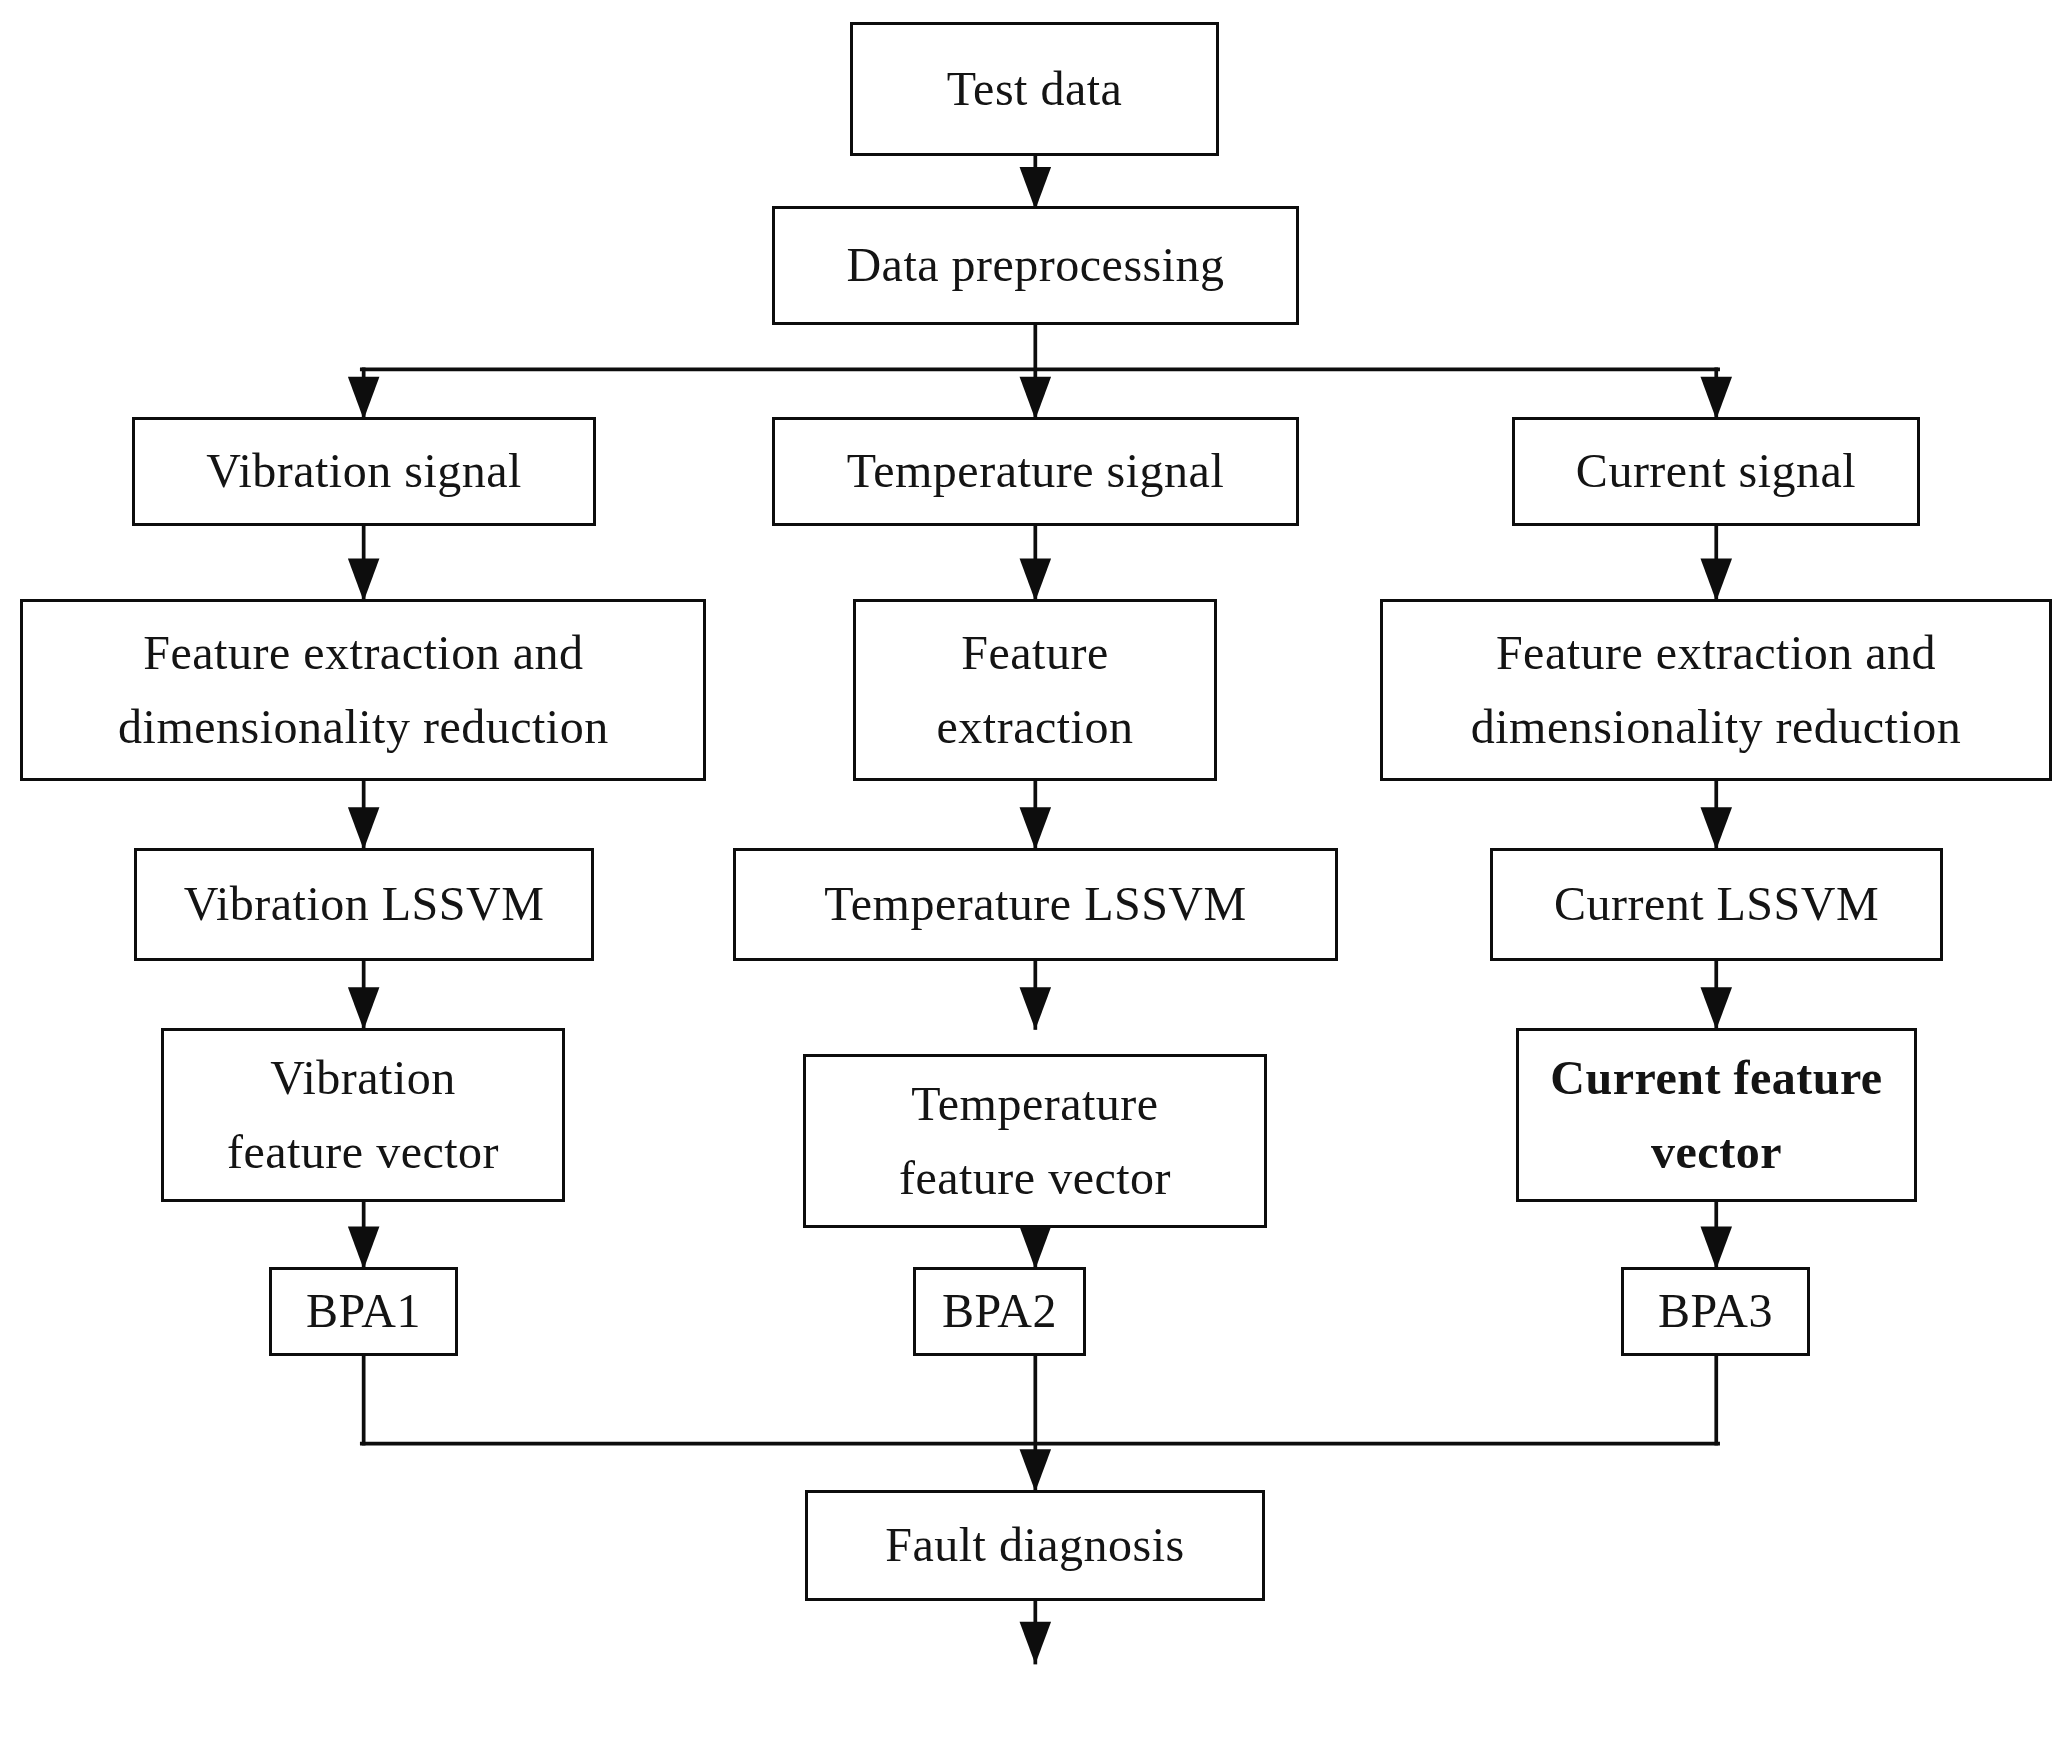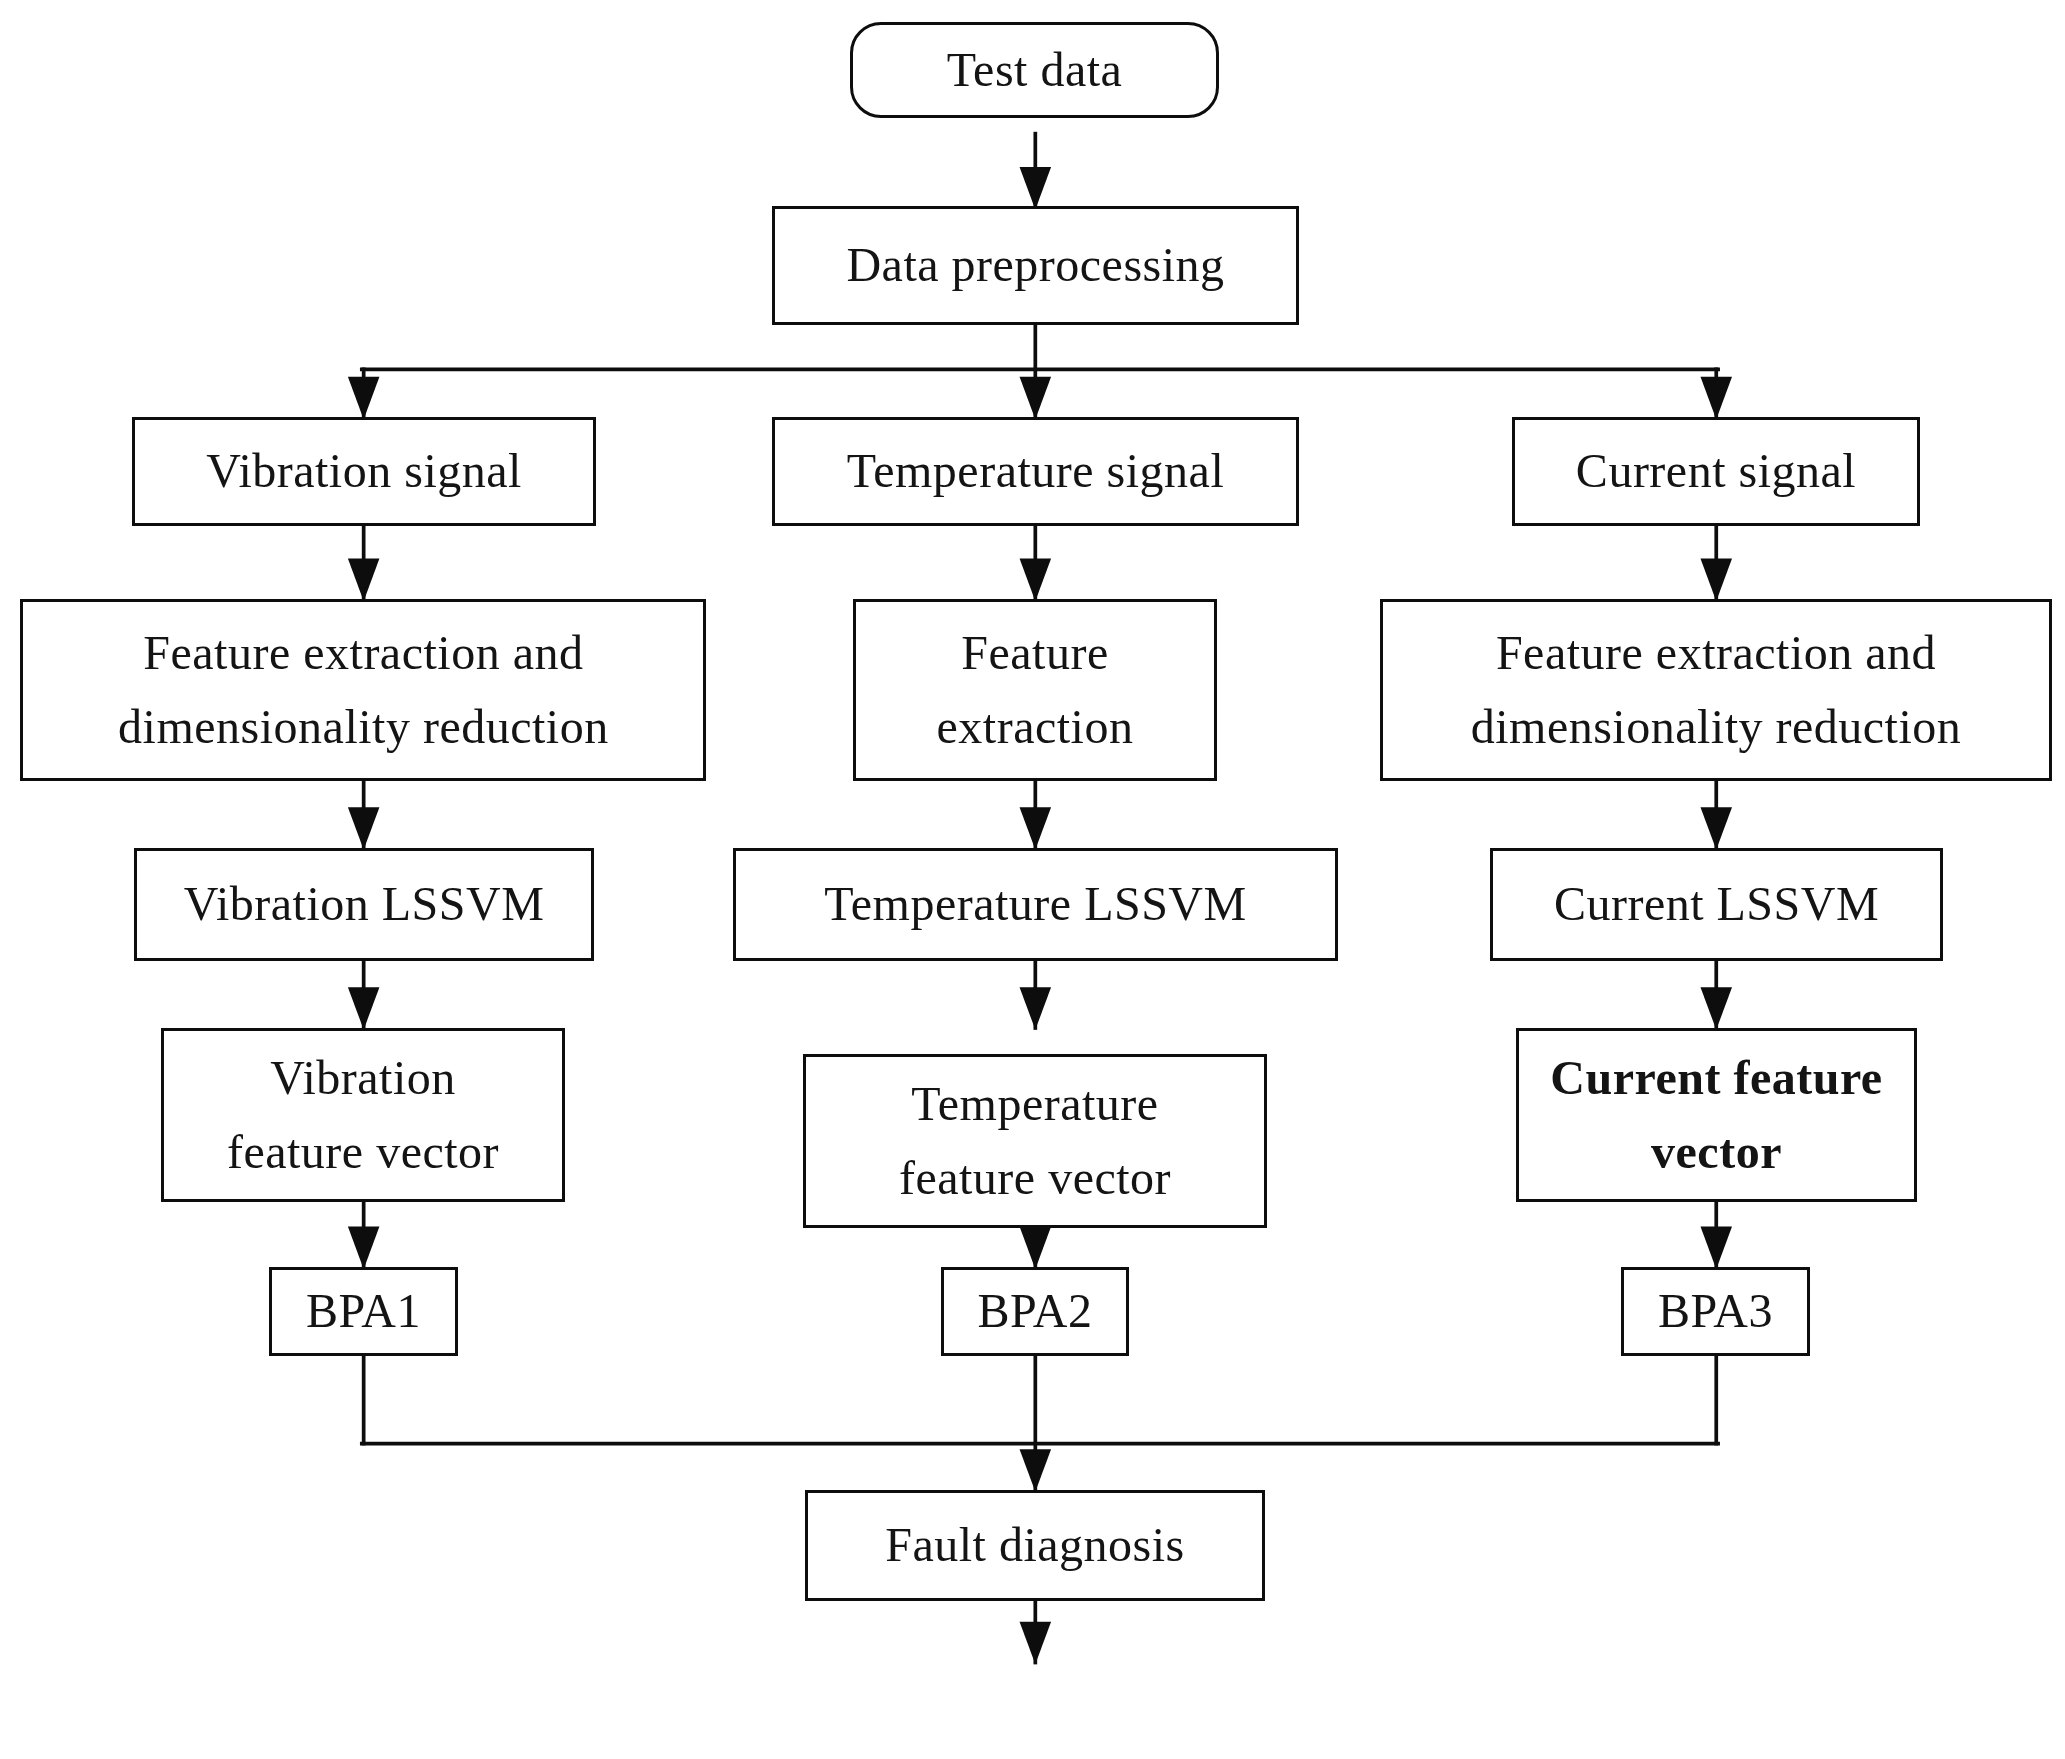--- a/index.html
+++ b/index.html
@@ -105,7 +105,7 @@
     <polygon points="1116,1794 1099,1748 1133,1748"></polygon>
   </svg>
 
-  <div class="node" style="left:850px; top:22px; width:369px; height:96px;border-radius:31px;">Test data</div>
+  <div class="node" style="left:850px; top:22px; width:369px; height:134px;">Test data</div>
 
   <div class="node" style="left:772px; top:206px; width:527px; height:119px;">Data preprocessing</div>
 

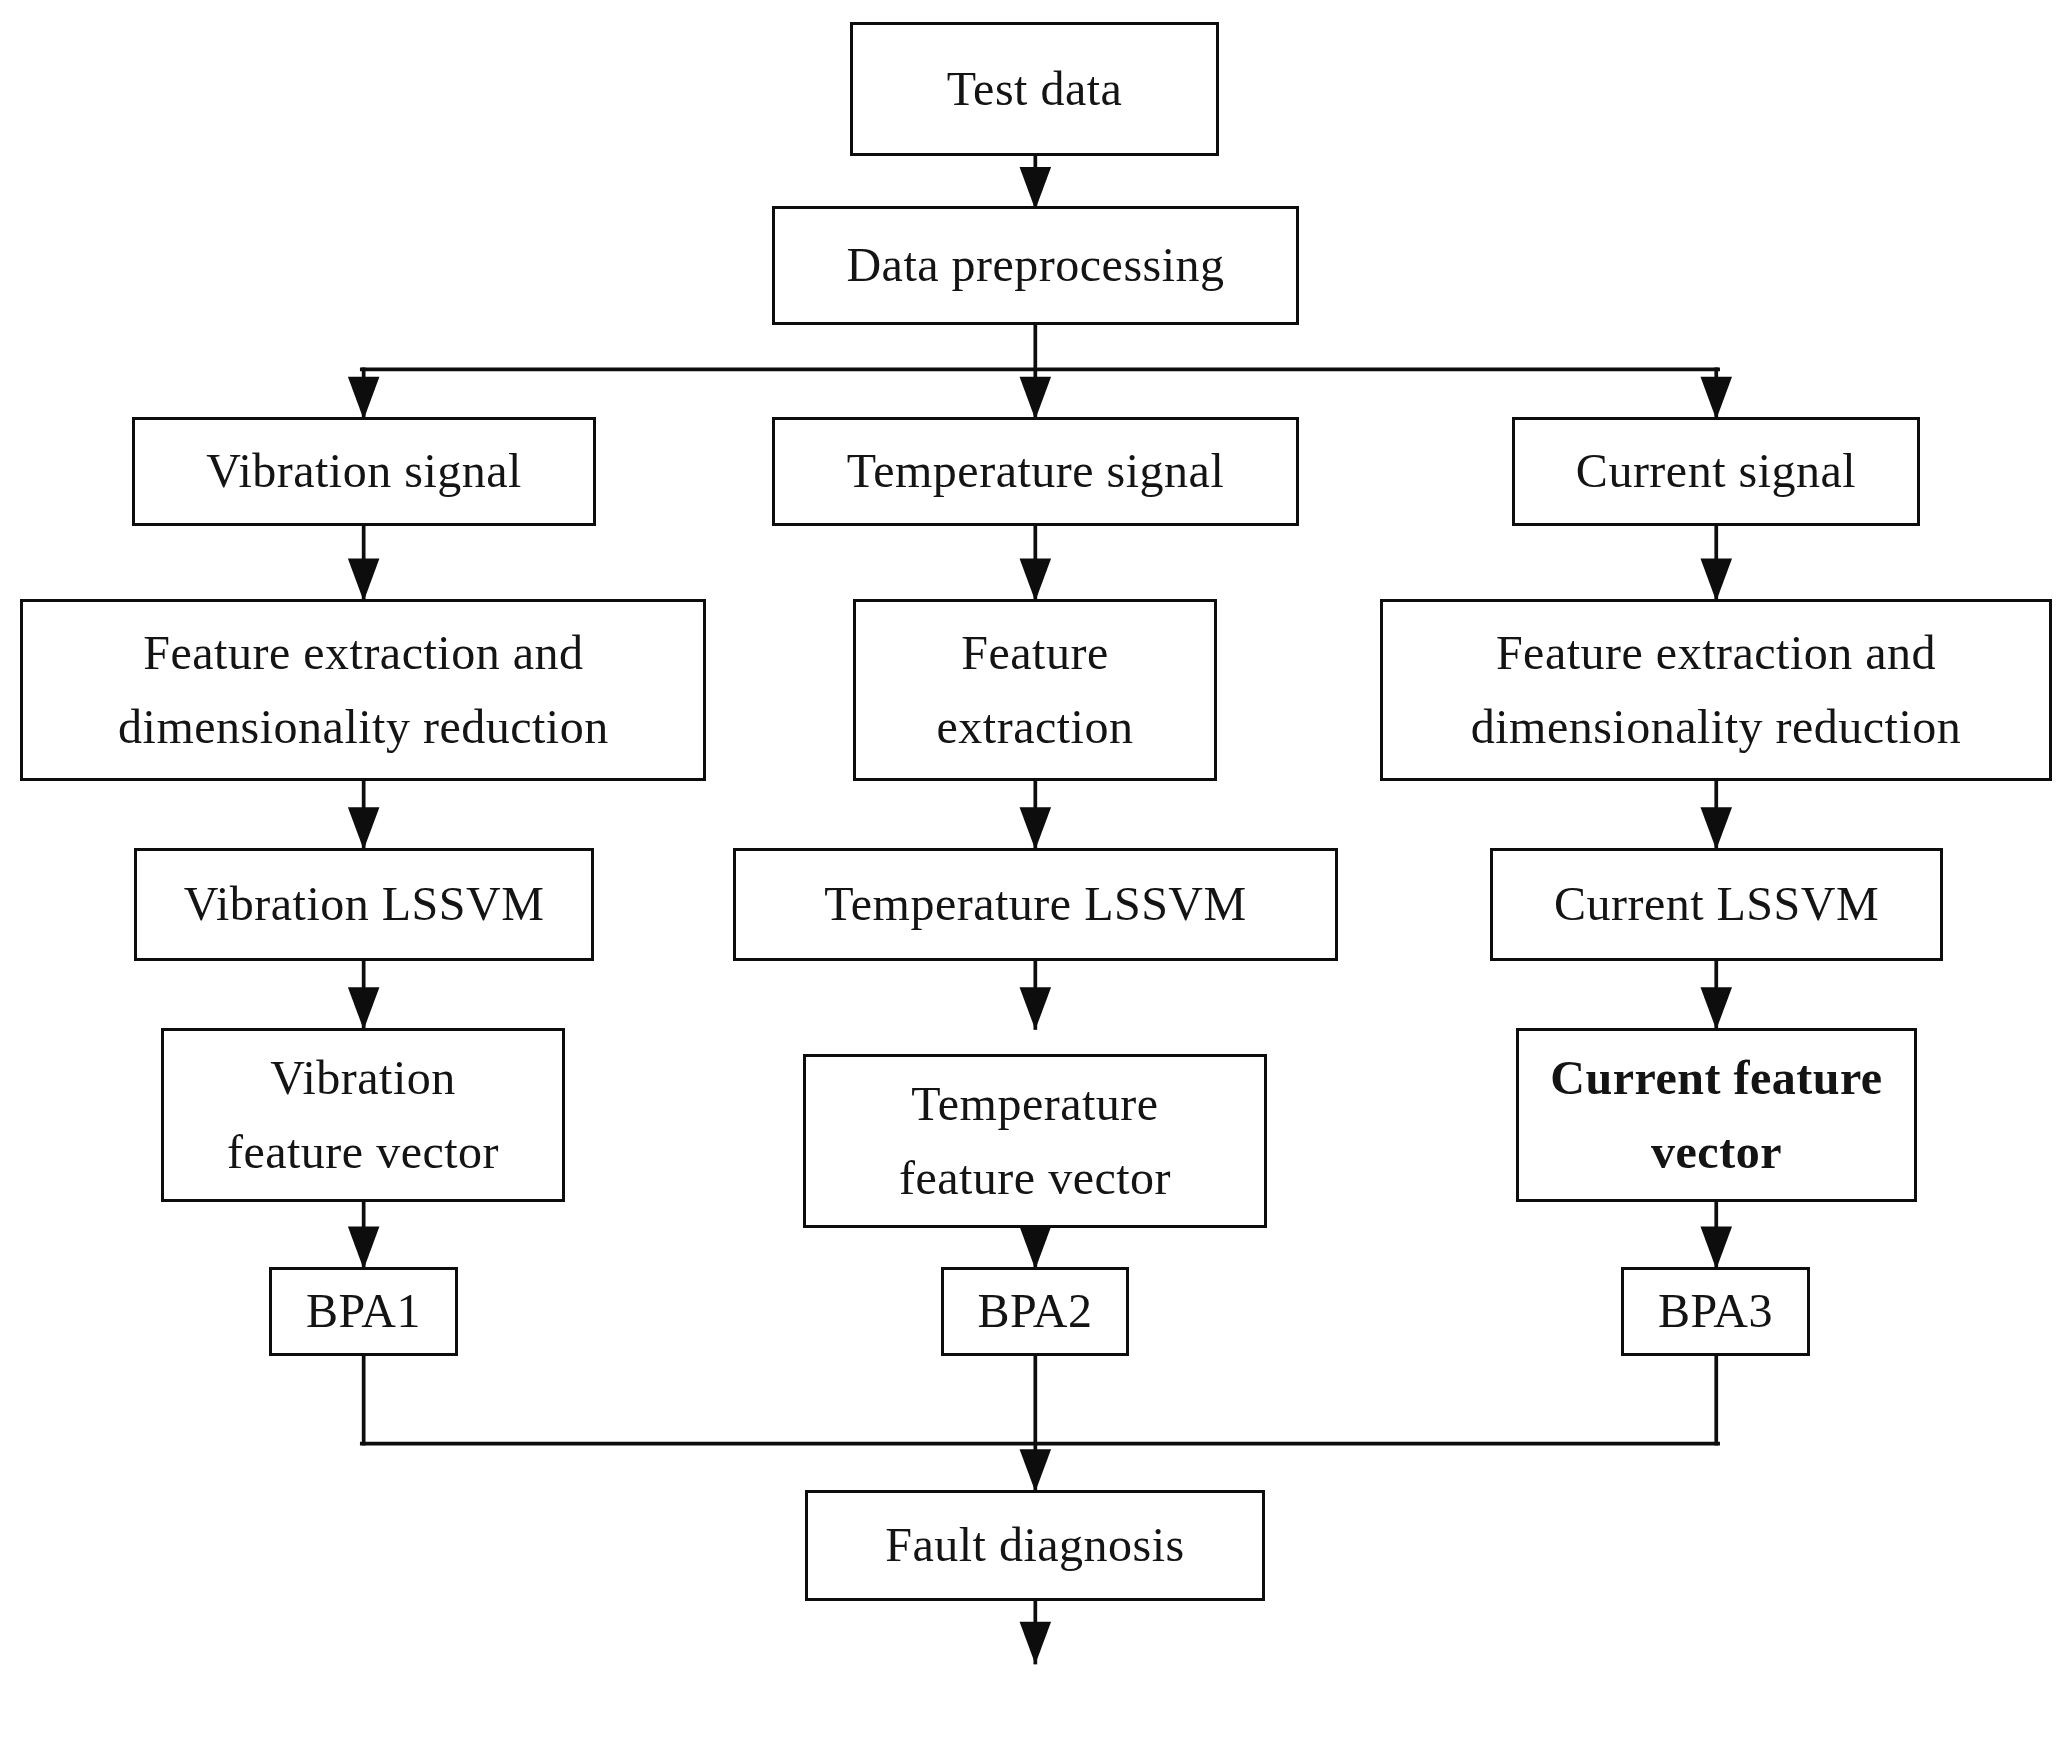--- a/index.html
+++ b/index.html
@@ -141,7 +141,7 @@
 
   <div class="node" style="left:269px; top:1267px; width:189px; height:89px;">BPA1</div>
 
-  <div class="node" style="left:941px; top:1267px; width:188px; height:89px;text-align:center;">BPA2</div>
+  <div class="node" style="left:913px; top:1267px; width:173px; height:89px;text-align:center;">BPA2</div>
 
   <div class="node" style="left:1621px; top:1267px; width:189px; height:89px;">BPA3</div>
 

